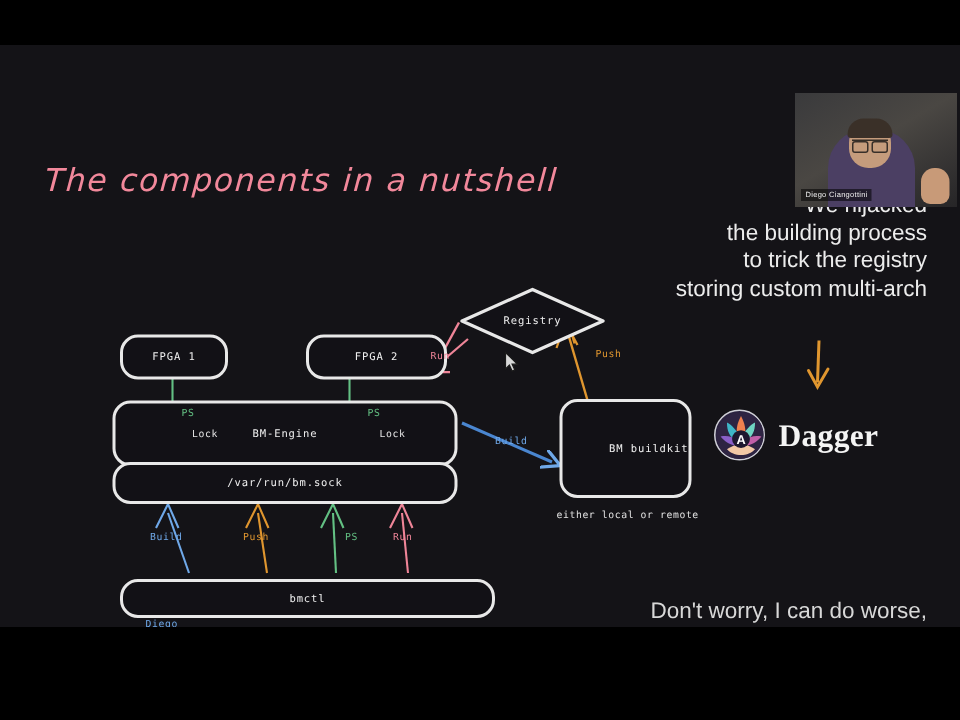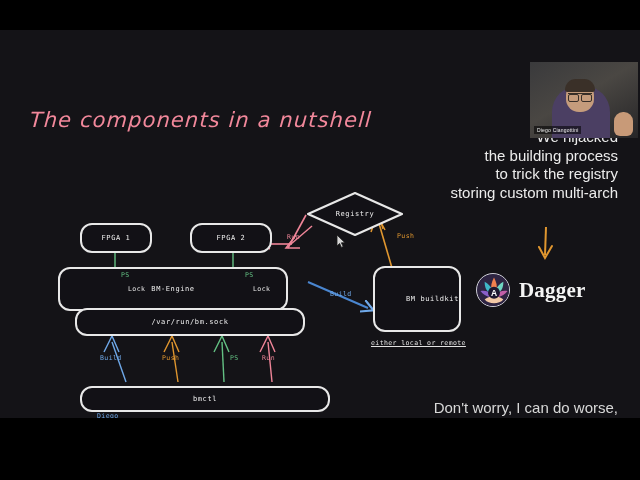--- a/index.html
+++ b/index.html
@@ -240,7 +240,7 @@
       <span>FPGA 1</span>
     </div>
 
-    <div class="node" style="left:190px; top:193px; width:82px; height:30px;justify-content:center;">
+    <div class="node" style="left:204px; top:193px; width:94px; height:30px;justify-content:center;">
       <span>FPGA 2</span>
     </div>
 

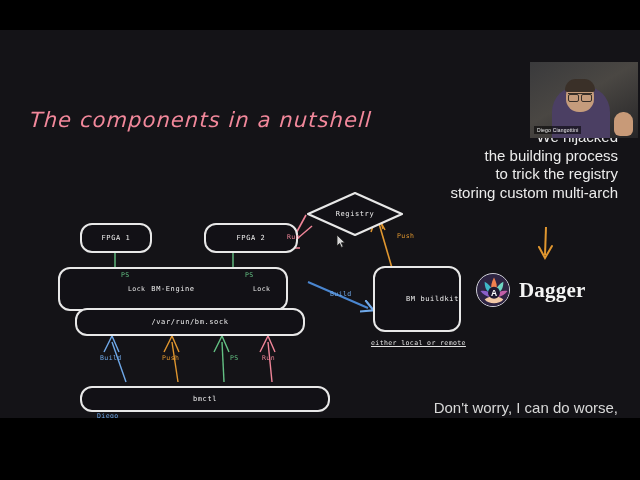--- a/index.html
+++ b/index.html
@@ -244,7 +244,7 @@
       <span>FPGA 2</span>
     </div>
 
-    <div class="node" style="left:58px; top:237px; width:230px; height:44px;align-items:center;">
+    <div class="node" style="left:75px; top:237px; width:230px; height:44px;align-items:center;">
       <span>BM-Engine</span>
     </div>
 

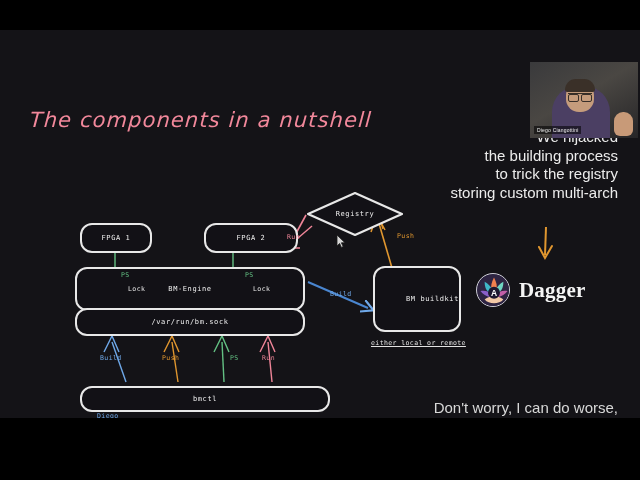--- a/index.html
+++ b/index.html
@@ -75,7 +75,6 @@
     color:#e2e2e2;
     letter-spacing:0.4px;
     white-space:nowrap;
-    text-decoration:underline;
   }
 
   

